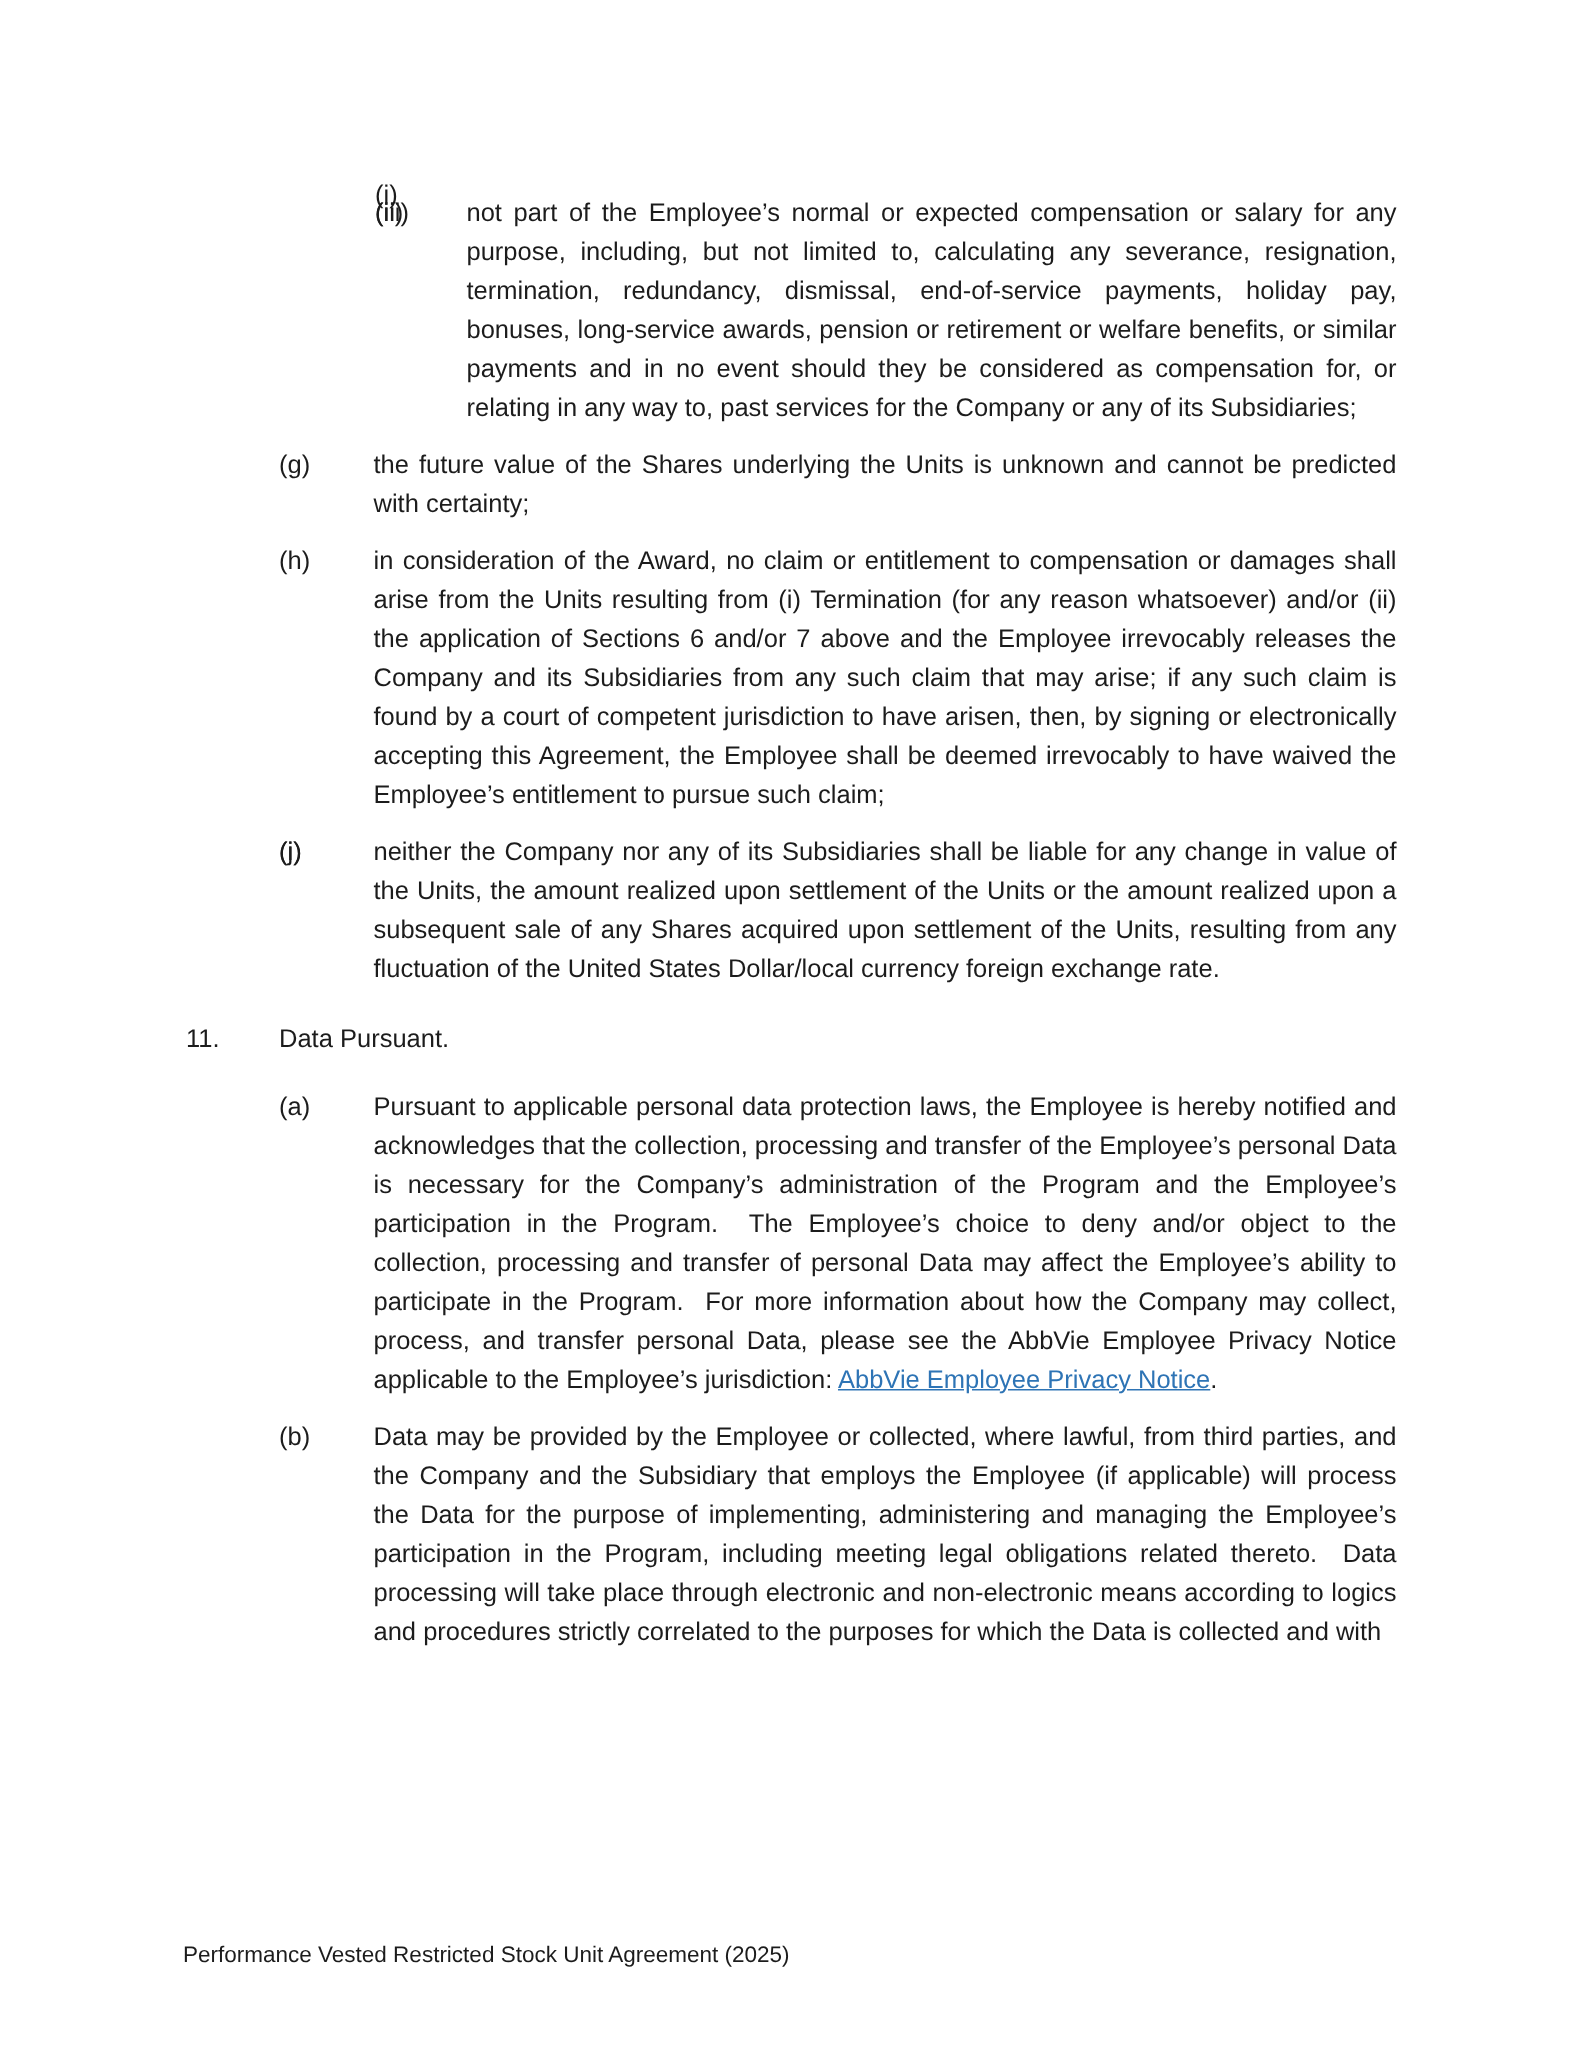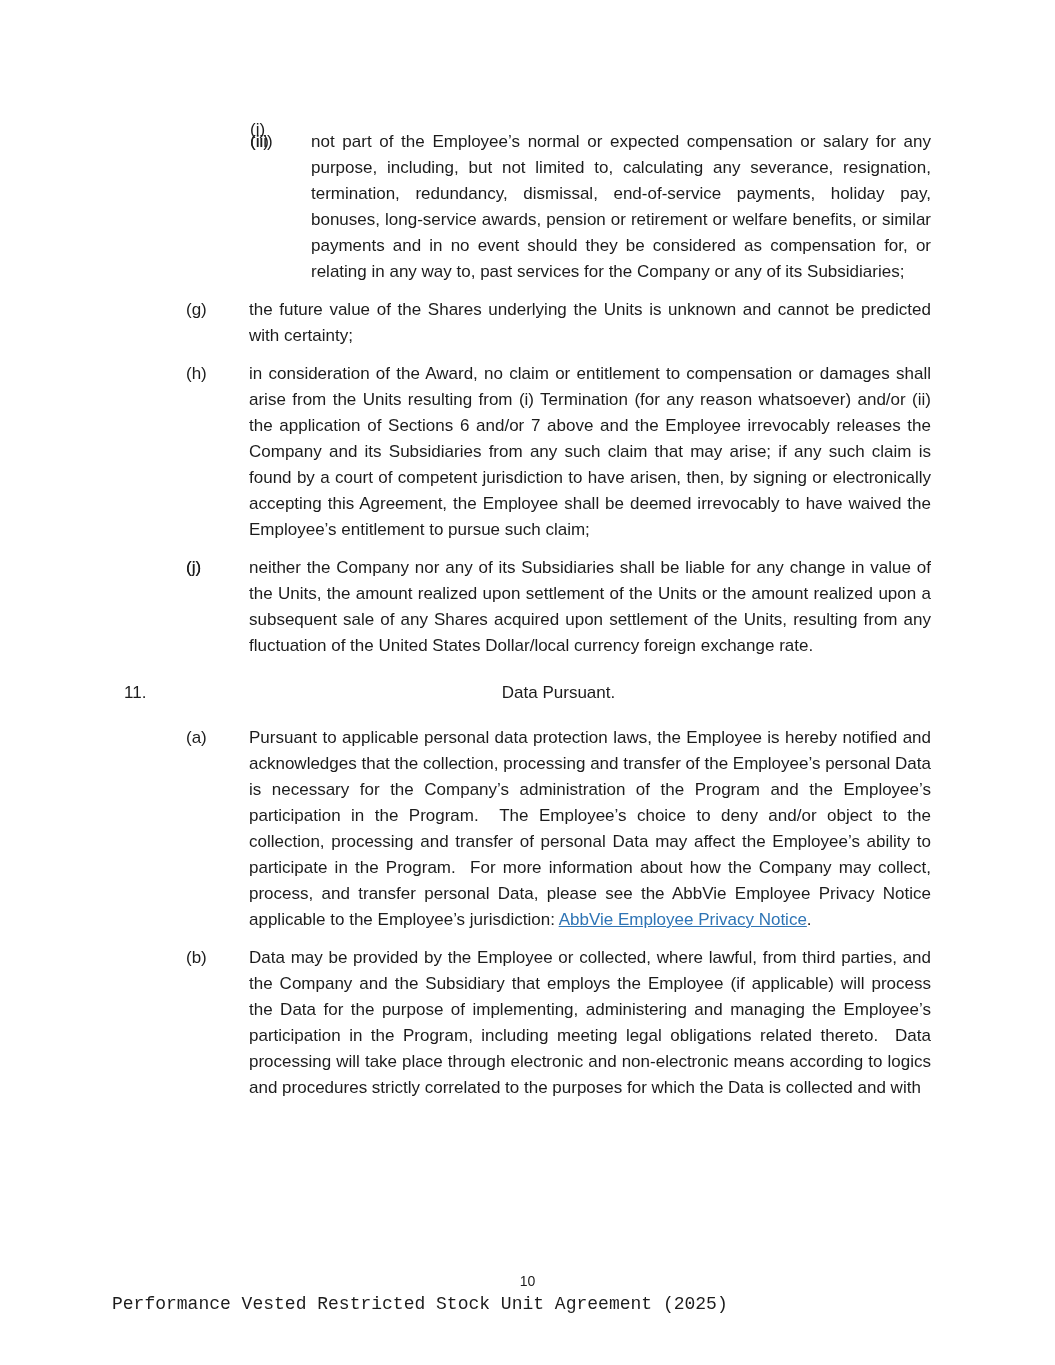--- a/index.html
+++ b/index.html
@@ -49,7 +49,7 @@
     padding-left: 62px;
     margin-top: 21px;
     margin-bottom: 19px;
-    text-align: center;
+    text-align: left;
   }
   .section-heading .label {
     position: absolute;

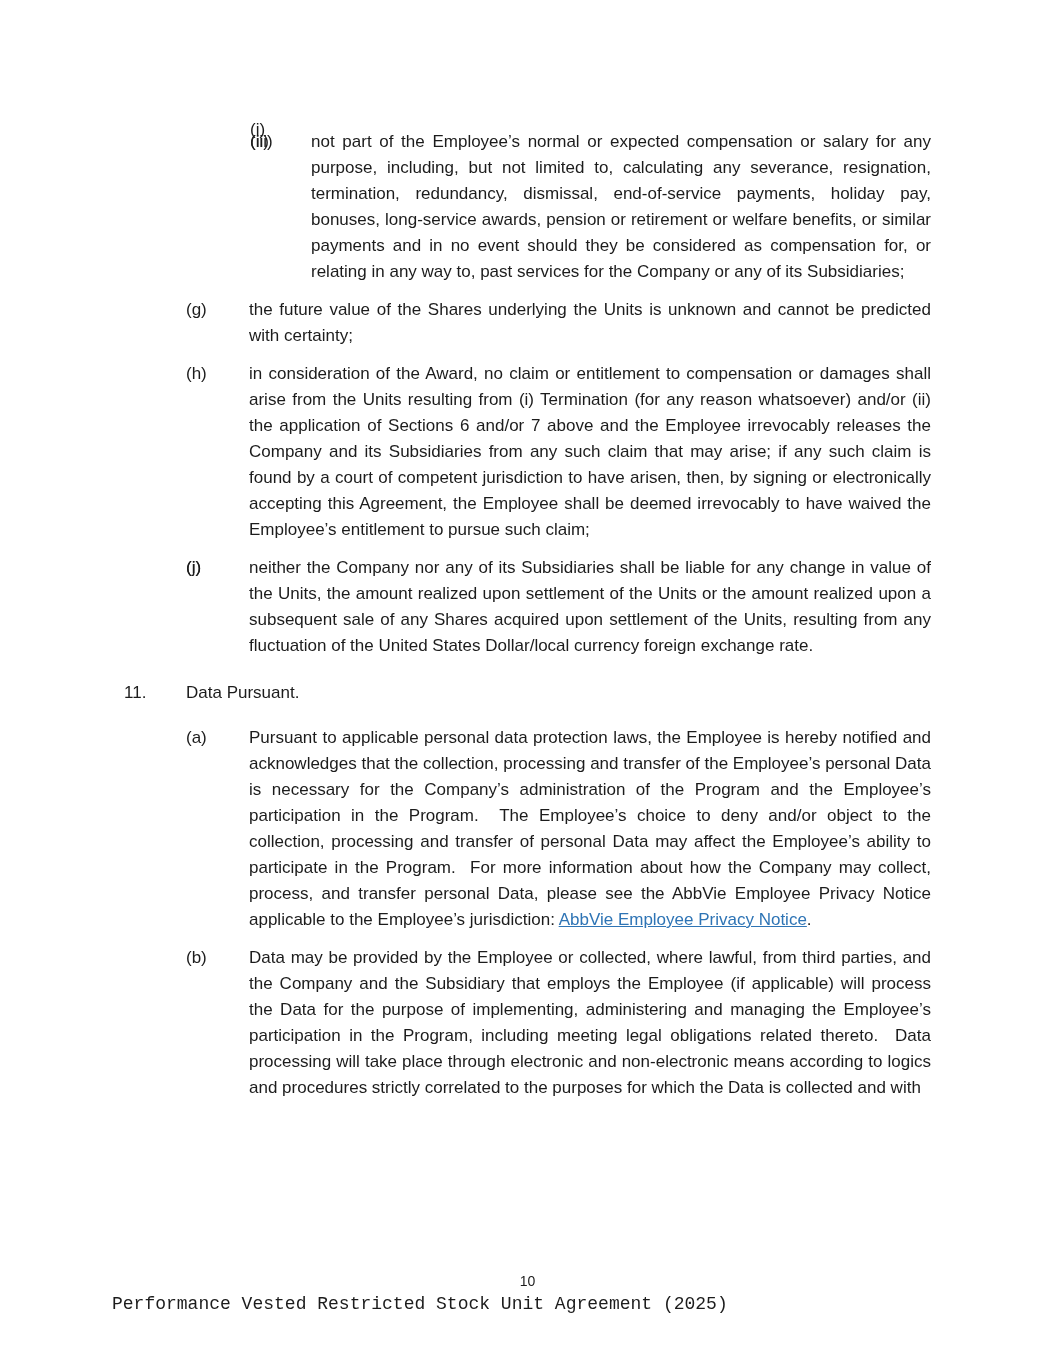--- a/index.html
+++ b/index.html
@@ -136,7 +136,6 @@
 
   </div>
 
-  <div class="page-number">10</div>
   <div class="footer-text">Performance Vested Restricted Stock Unit Agreement (2025)</div>
 </div>
 

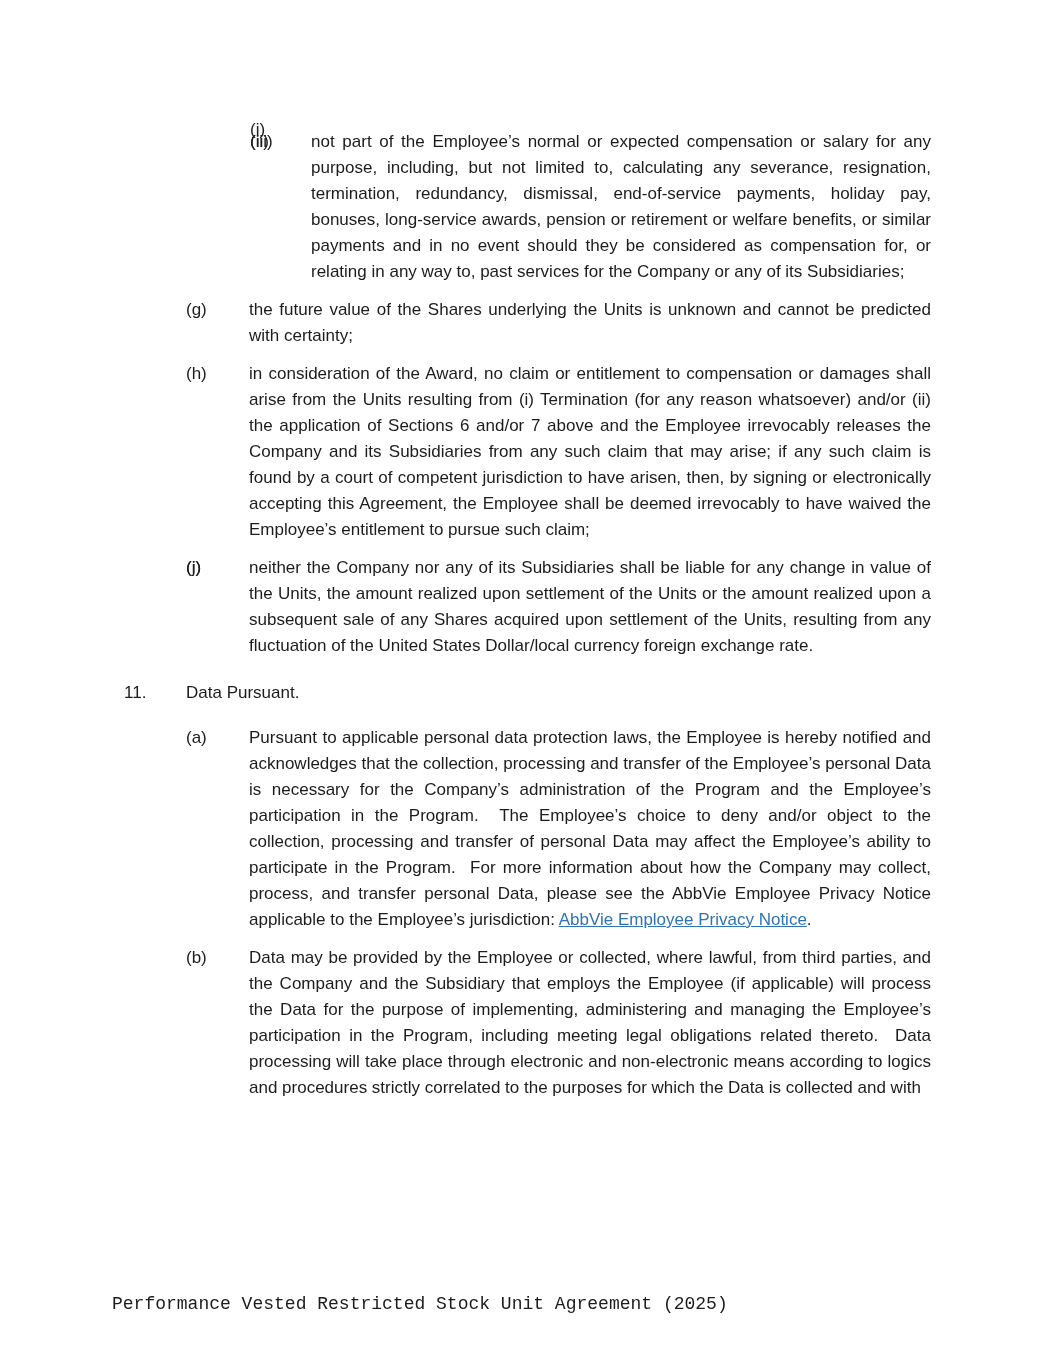--- a/index.html
+++ b/index.html
@@ -75,10 +75,9 @@
   .footer-text {
     position: absolute;
     top: 1296px;
-    left: 112px;
-    font-size: 18px;
+    left: 122px;
+    font-size: 15px;
     line-height: 16px;
-    font-family: Liberation Mono, monospace;
   }
 </style>
 </head>

